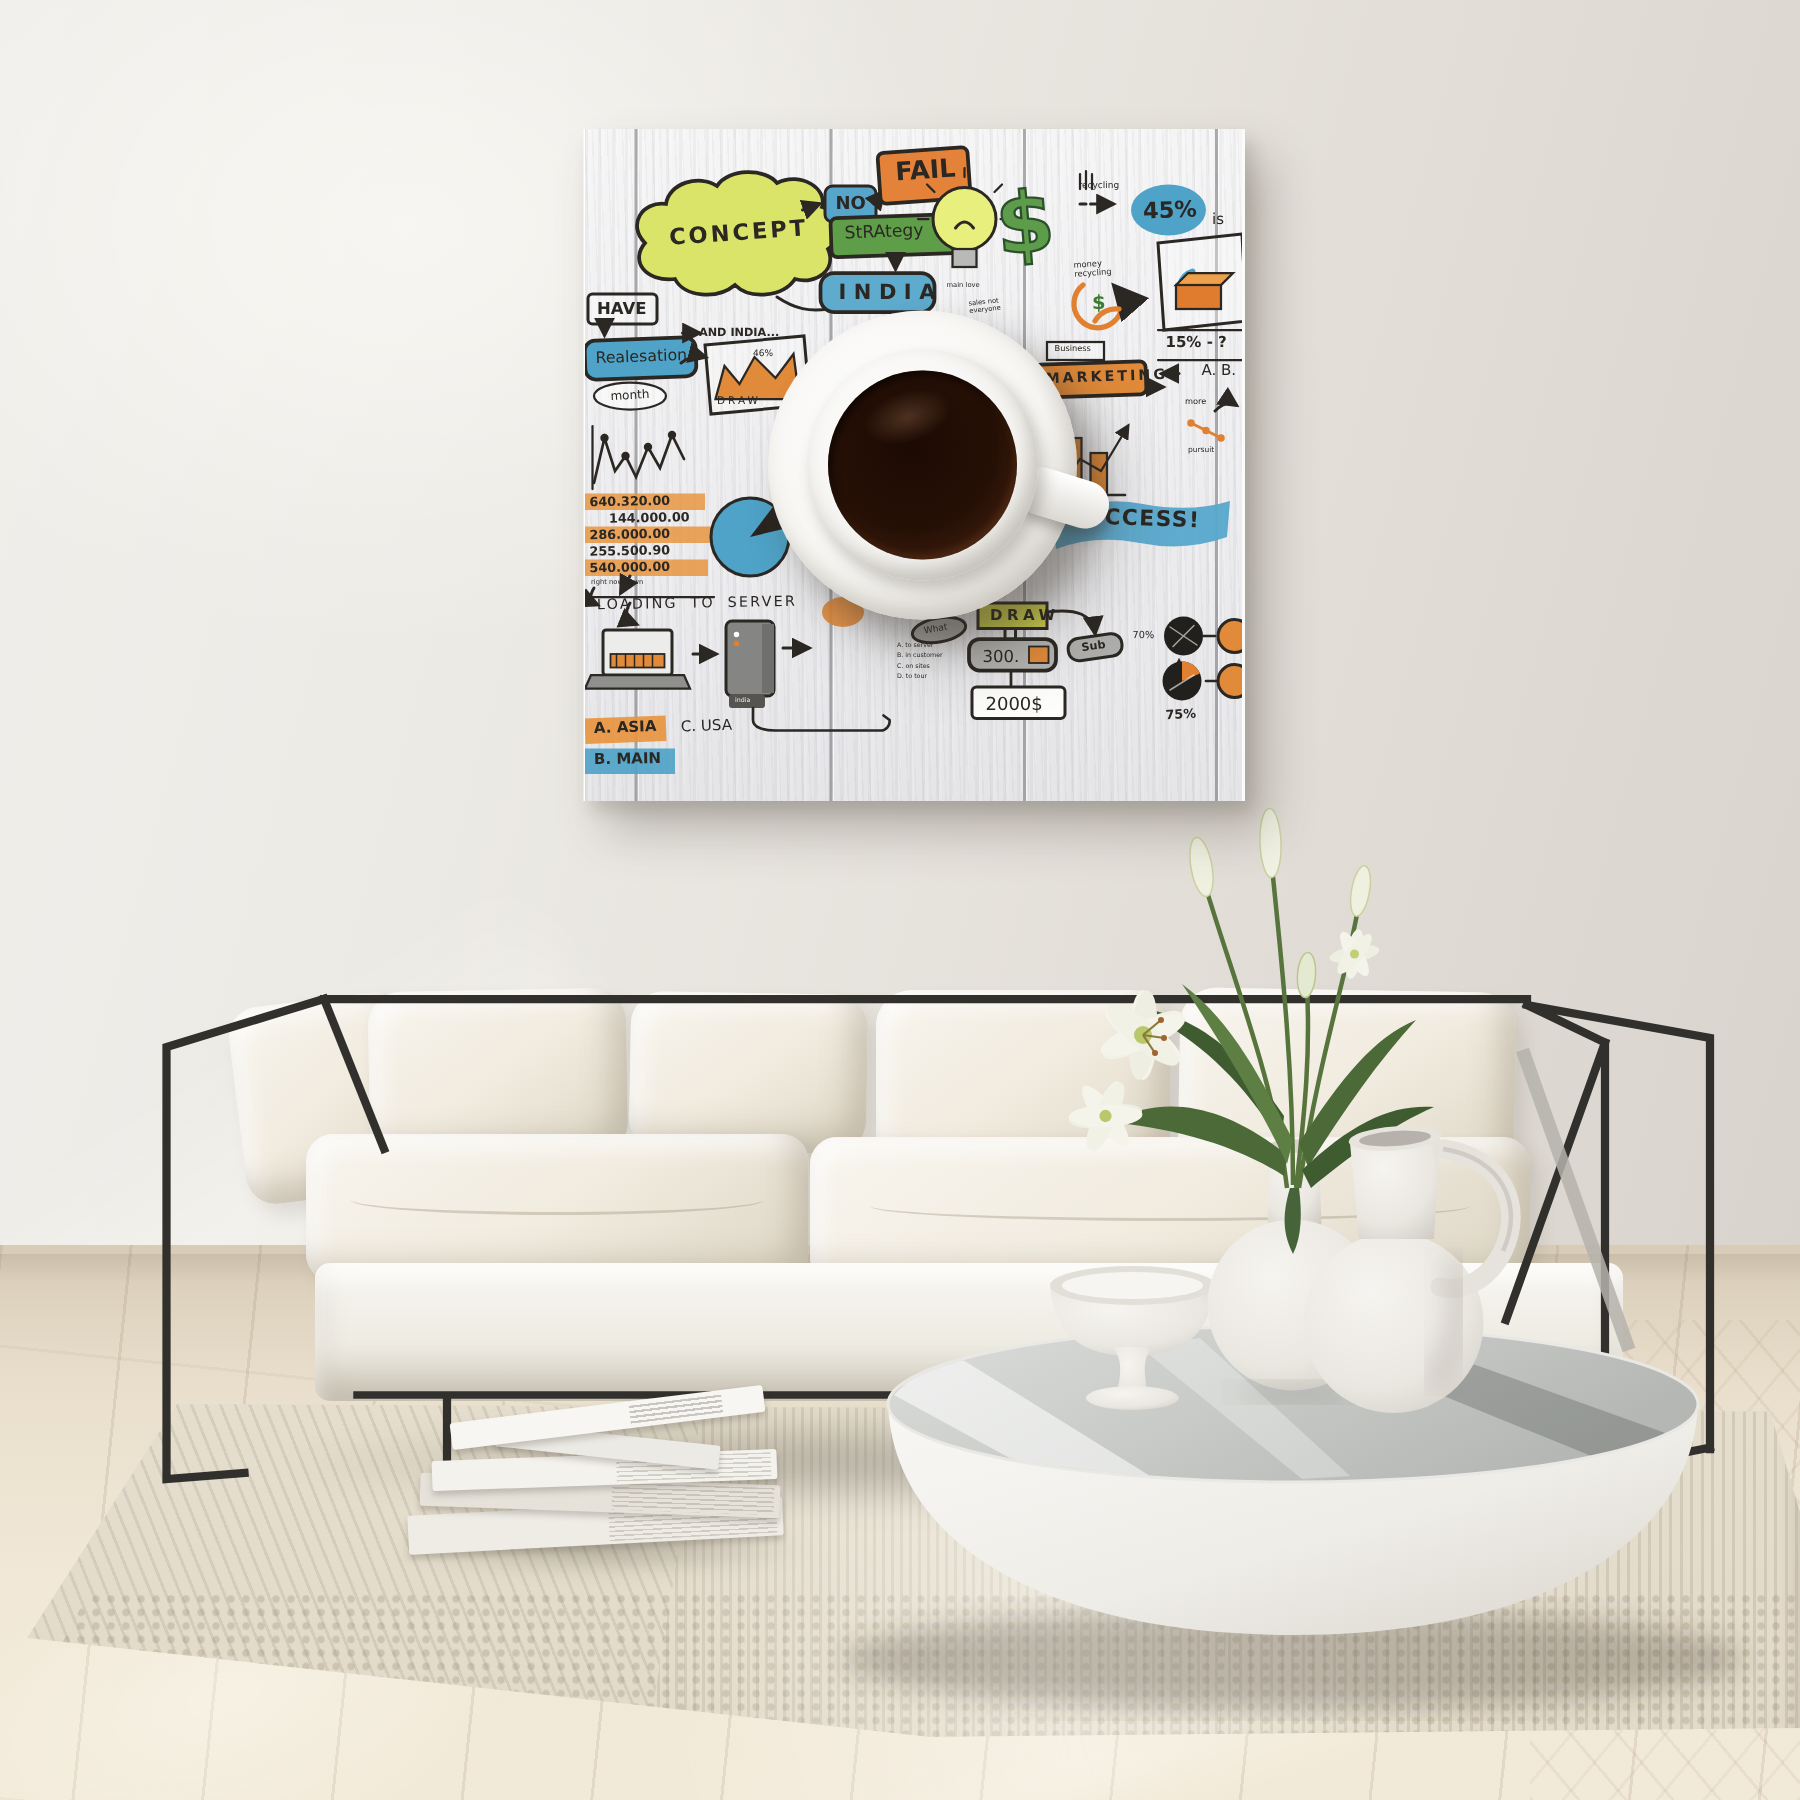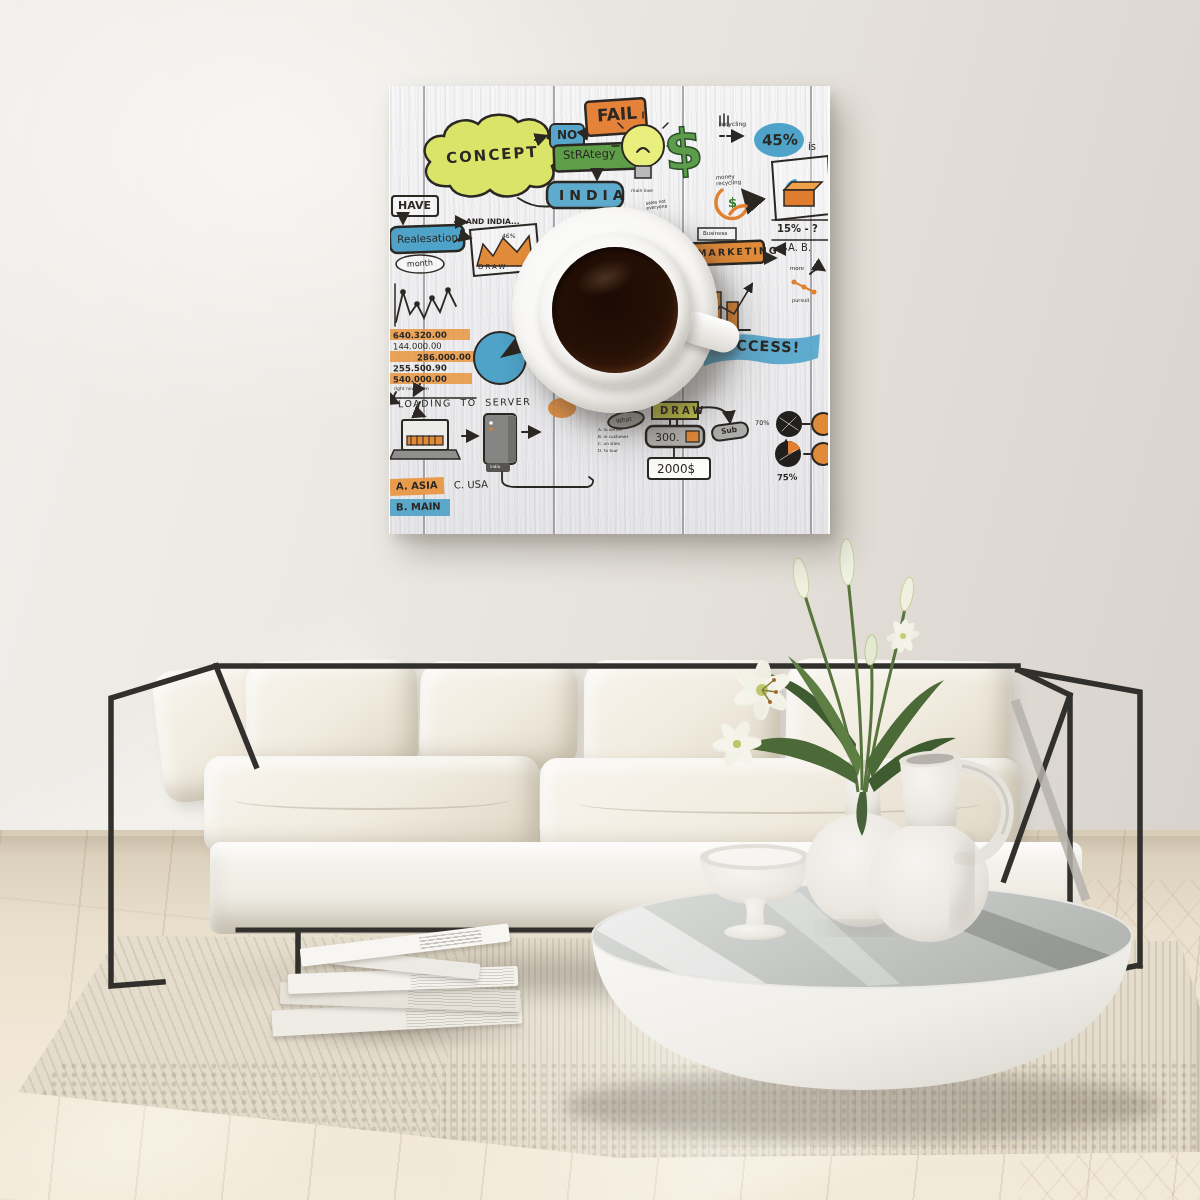--- a/index.html
+++ b/index.html
@@ -412,7 +412,7 @@
     <div class="lbl" style="left:326px;top:88px;font-size:5.5px;white-space:normal;width:42px;transform:rotate(-4deg);">money recycling</div>
     <div class="lbl" style="left:338px;top:110px;font-size:13px;font-weight:bold;color:#3f7a35;">$</div>
     <div class="lbl" style="left:387px;top:138px;font-size:10px;font-weight:bold;">15% - ?</div>
-    <div class="lbl" style="left:398px;top:157px;font-size:10px;">A.    B.</div>
+    <div class="lbl" style="left:411px;top:157px;font-size:10px;">A.    B.</div>
     <div class="lbl" style="left:313px;top:145px;font-size:5.5px;">Business</div>
     <div class="lbl" style="left:307px;top:161px;font-size:9.5px;font-weight:bold;letter-spacing:2px;transform:rotate(-2deg);">MARKETING</div>
     <div class="lbl" style="left:400px;top:180px;font-size:5.5px;">more</div>

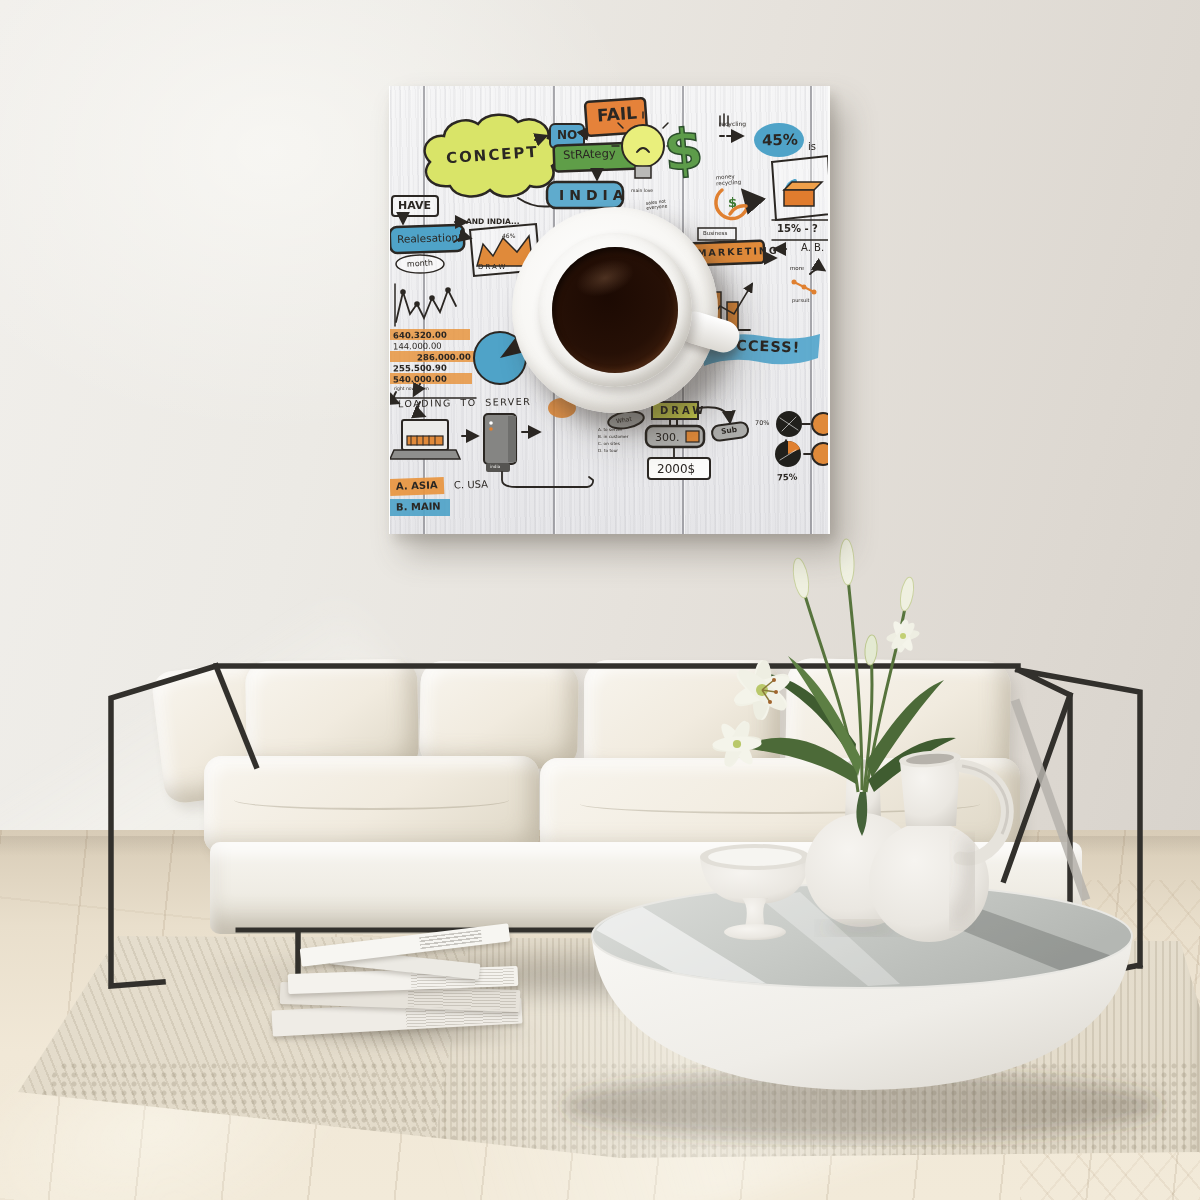--- a/index.html
+++ b/index.html
@@ -424,7 +424,7 @@
     <div class="lbl" style="left:112px;top:147px;font-size:6px;">46%</div>
     <div class="lbl" style="left:88px;top:178px;font-size:7px;letter-spacing:2px;">DRAW</div>
     <div class="lbl" style="left:3px;top:245px;font-size:8.5px;font-weight:bold;transform:rotate(-1deg);">640.320.00</div>
-    <div class="lbl" style="left:3px;top:256px;font-size:8.5px;font-weight:normal;transform:rotate(-1deg);">144.000.00</div>
+    <div class="lbl" style="left:16px;top:256px;font-size:8.5px;font-weight:bold;transform:rotate(-1deg);">144.000.00</div>
     <div class="lbl" style="left:3px;top:267px;font-size:8.5px;font-weight:bold;transform:rotate(-1deg);margin-left:24px;">286.000.00</div>
     <div class="lbl" style="left:3px;top:278px;font-size:8.5px;font-weight:bold;transform:rotate(-1deg);">255.500.90</div>
     <div class="lbl" style="left:3px;top:289px;font-size:8.5px;font-weight:bold;transform:rotate(-1deg);">540.000.00</div>

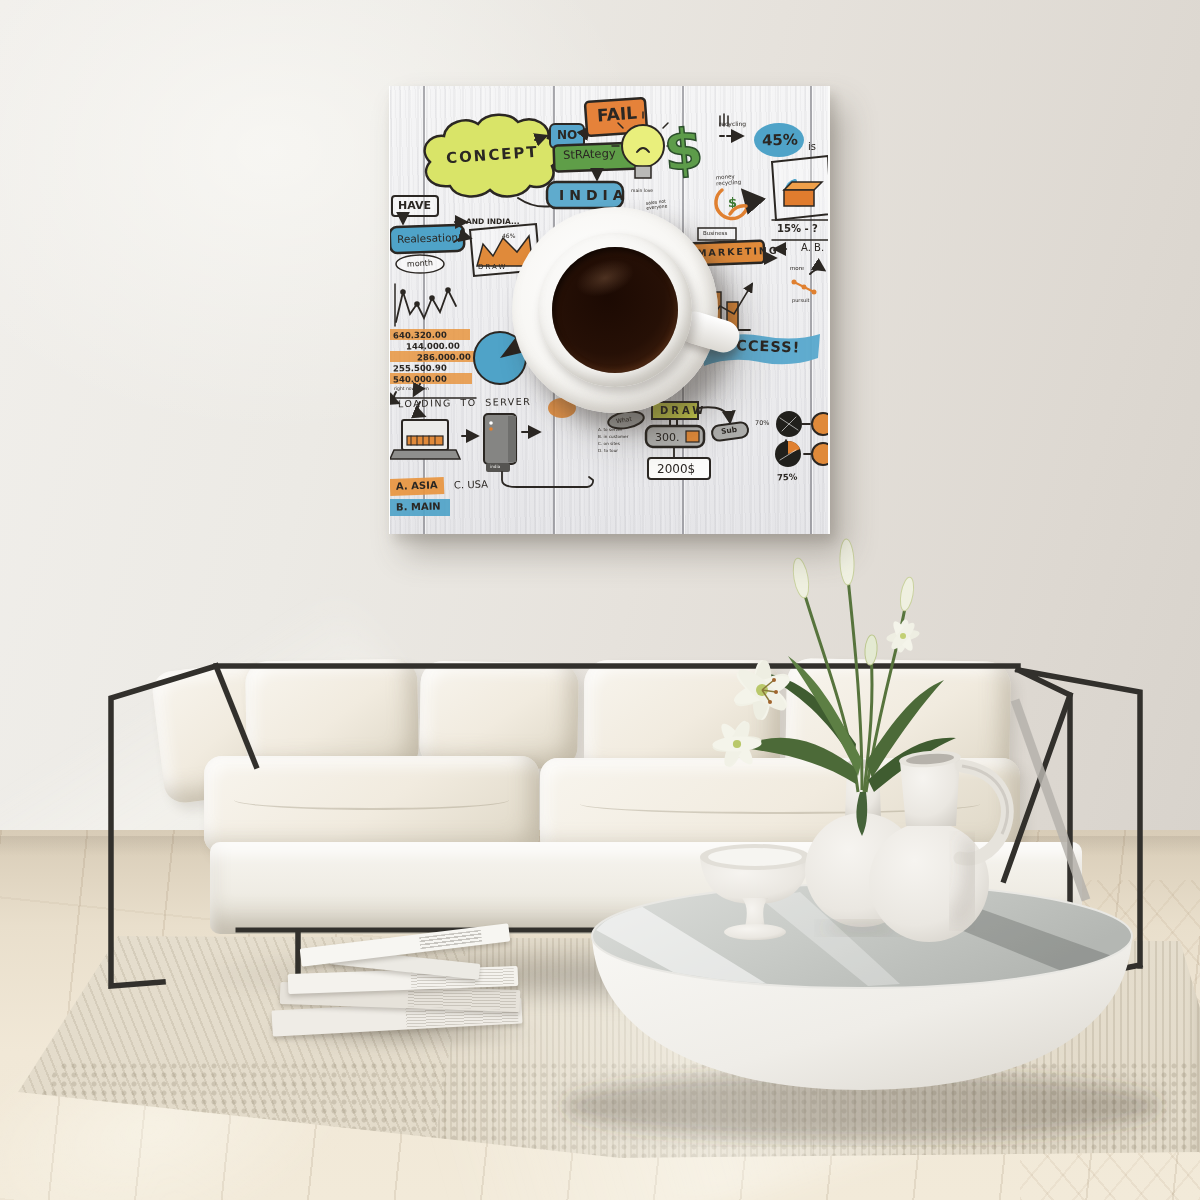--- a/index.html
+++ b/index.html
@@ -425,7 +425,7 @@
     <div class="lbl" style="left:88px;top:178px;font-size:7px;letter-spacing:2px;">DRAW</div>
     <div class="lbl" style="left:3px;top:245px;font-size:8.5px;font-weight:bold;transform:rotate(-1deg);">640.320.00</div>
     <div class="lbl" style="left:16px;top:256px;font-size:8.5px;font-weight:bold;transform:rotate(-1deg);">144.000.00</div>
-    <div class="lbl" style="left:3px;top:267px;font-size:8.5px;font-weight:bold;transform:rotate(-1deg);margin-left:24px;">286.000.00</div>
+    <div class="lbl" style="left:3px;top:267px;font-size:8.5px;font-weight:bold;transform:rotate(-1deg);">286.000.00</div>
     <div class="lbl" style="left:3px;top:278px;font-size:8.5px;font-weight:bold;transform:rotate(-1deg);">255.500.90</div>
     <div class="lbl" style="left:3px;top:289px;font-size:8.5px;font-weight:bold;transform:rotate(-1deg);">540.000.00</div>
     <div class="lbl" style="left:4px;top:301px;font-size:4.5px;">right now down</div>

